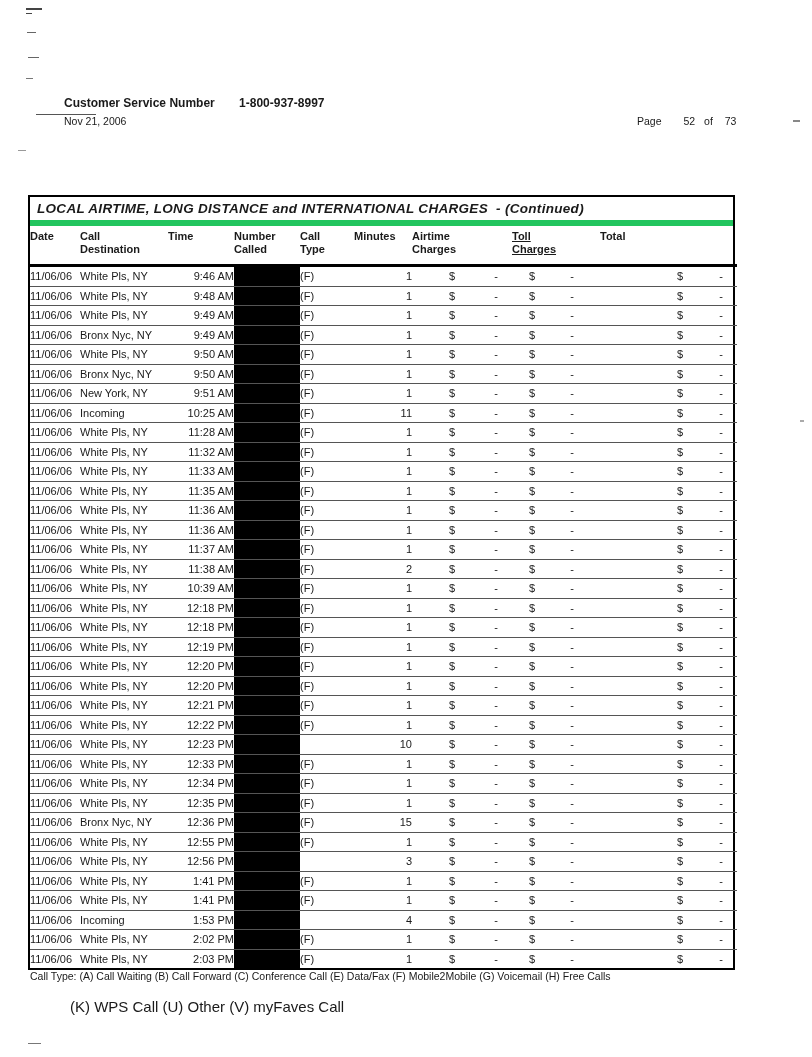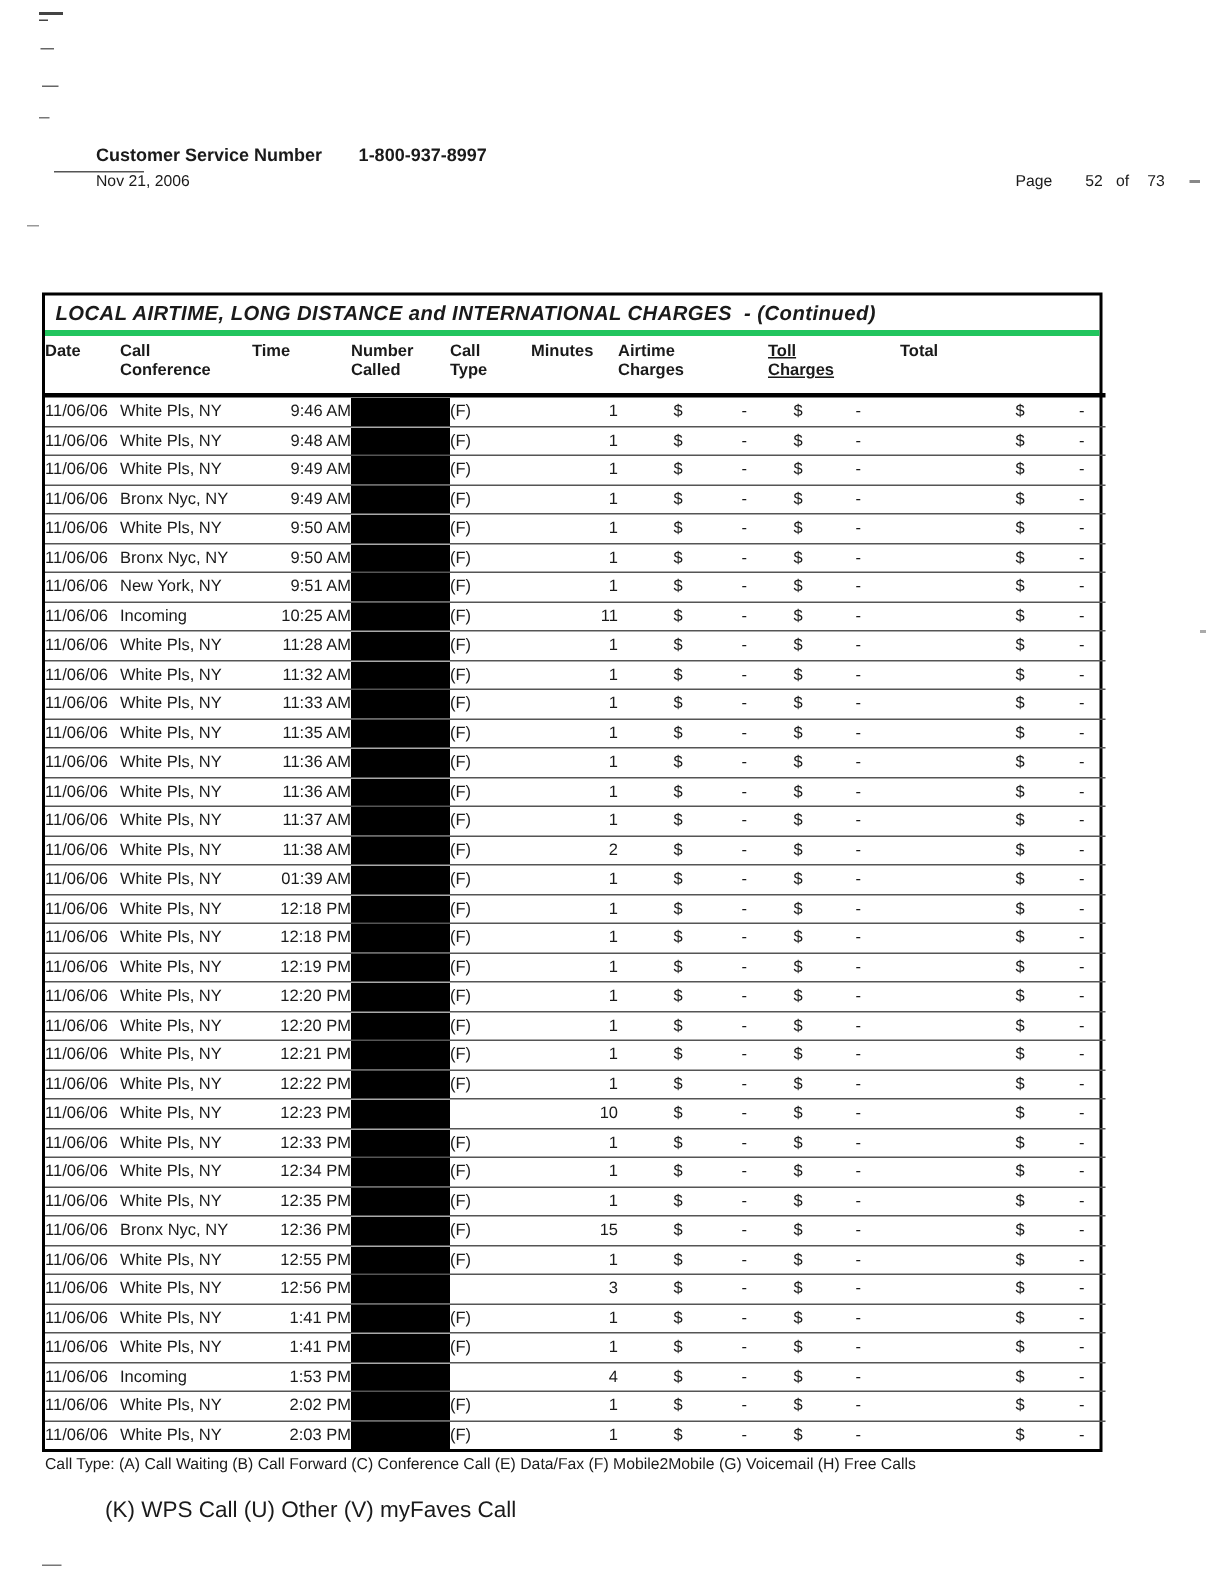--- a/index.html
+++ b/index.html
@@ -38,7 +38,7 @@
 
   .date-line { position: absolute; left: 64px; top: 115px; font-size: 10.5px; }
 
-  .page-info { position: absolute; left: 637px; top: 115px; font-size: 10.5px; margin-left: 40px; }
+  .page-info { position: absolute; left: 637px; top: 115px; font-size: 10.5px; }
   .page-info .pno { margin-left: 19px; }
   .page-info .pof { margin-left: 6px; }
   .page-info .ptot { margin-left: 9px; }

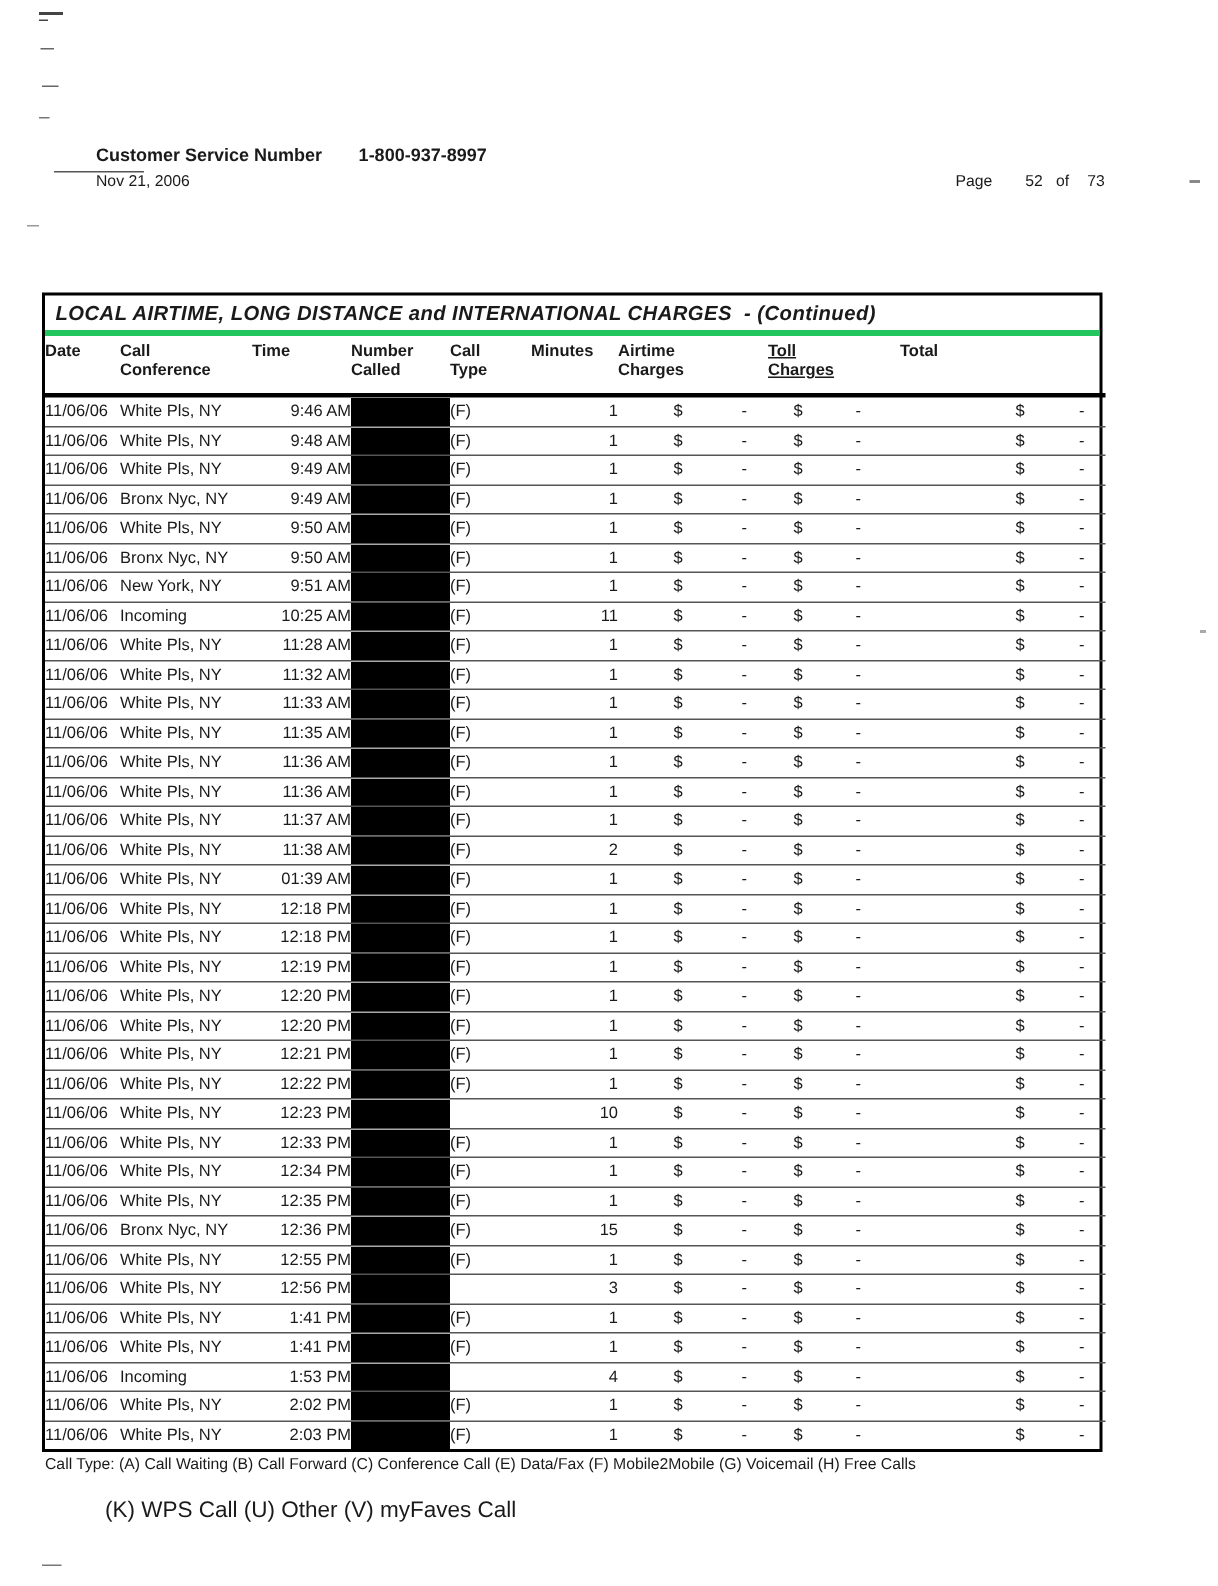--- a/index.html
+++ b/index.html
@@ -59,7 +59,7 @@
     font-style: italic;
     letter-spacing: 0.3px;
     padding: 4px 6px 4px 7px;
-    border-bottom: 4px solid #22c55e;
+    border-bottom: 6px solid #22c55e;
     white-space: pre;
     overflow: hidden;
   }

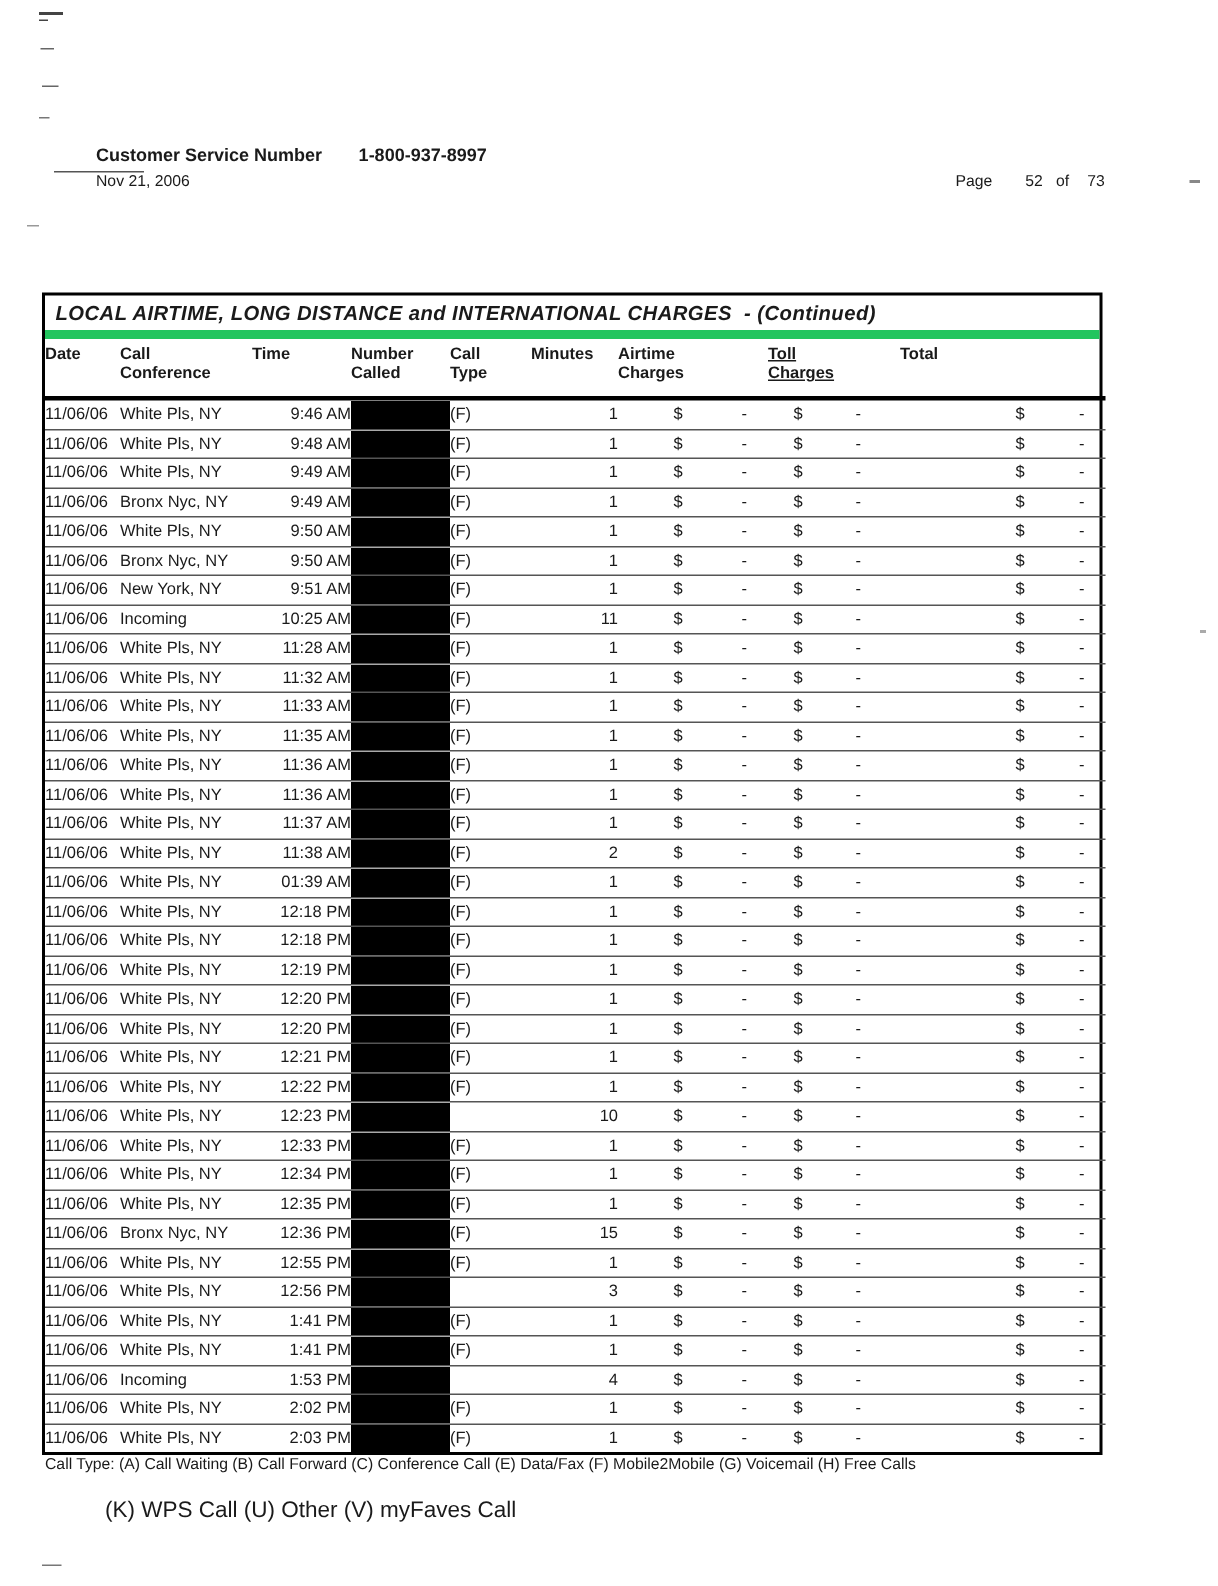--- a/index.html
+++ b/index.html
@@ -164,7 +164,7 @@
             </th>
           <th class="h-dest">
               <span>Call</span>
-              <span>Conference</span>
+              <span>Destination</span>
             </th>
           <th class="h-time">
               <span>Time</span>

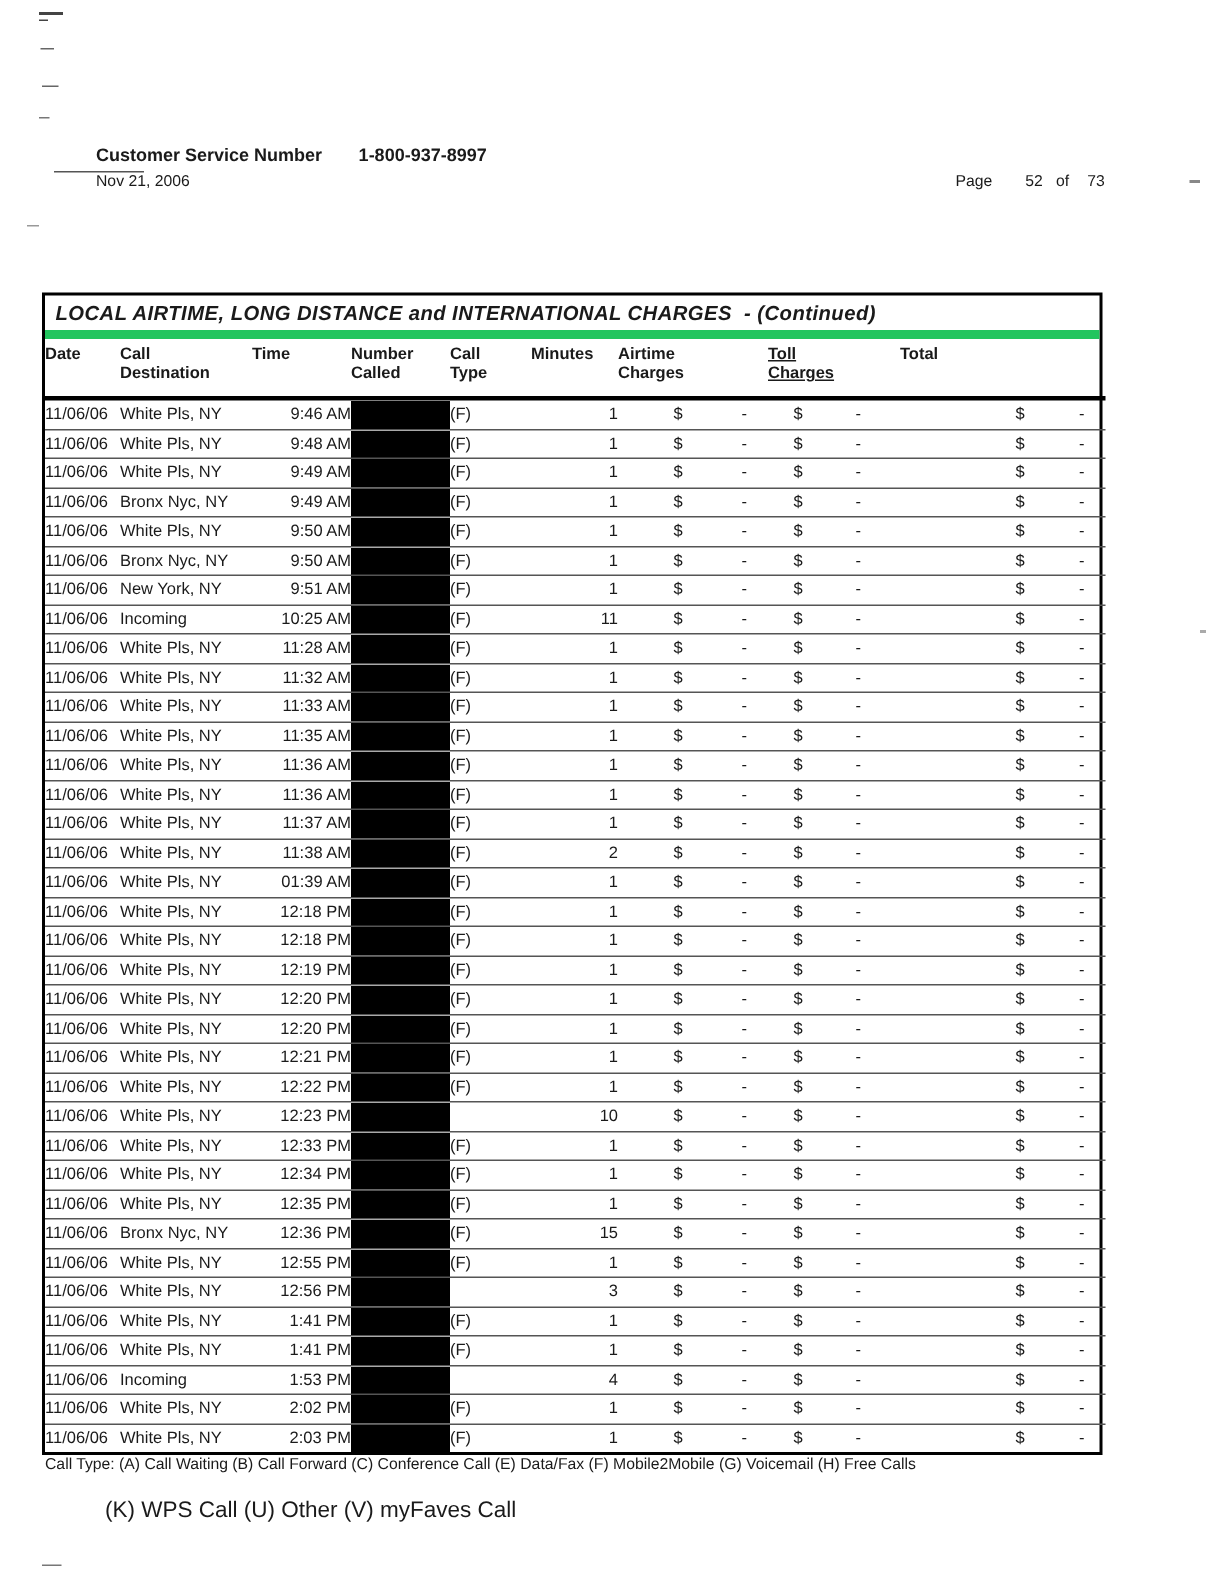--- a/index.html
+++ b/index.html
@@ -629,7 +629,7 @@
   <tr>
     <td class="c-date">11/06/06</td>
     <td class="c-dest">White Pls, NY</td>
-    <td class="c-time">01:39 AM</td>
+    <td class="c-time">10:39 AM</td>
     <td class="c-num"></td>
     <td class="c-type">(F)</td>
     <td class="c-min">1</td>

